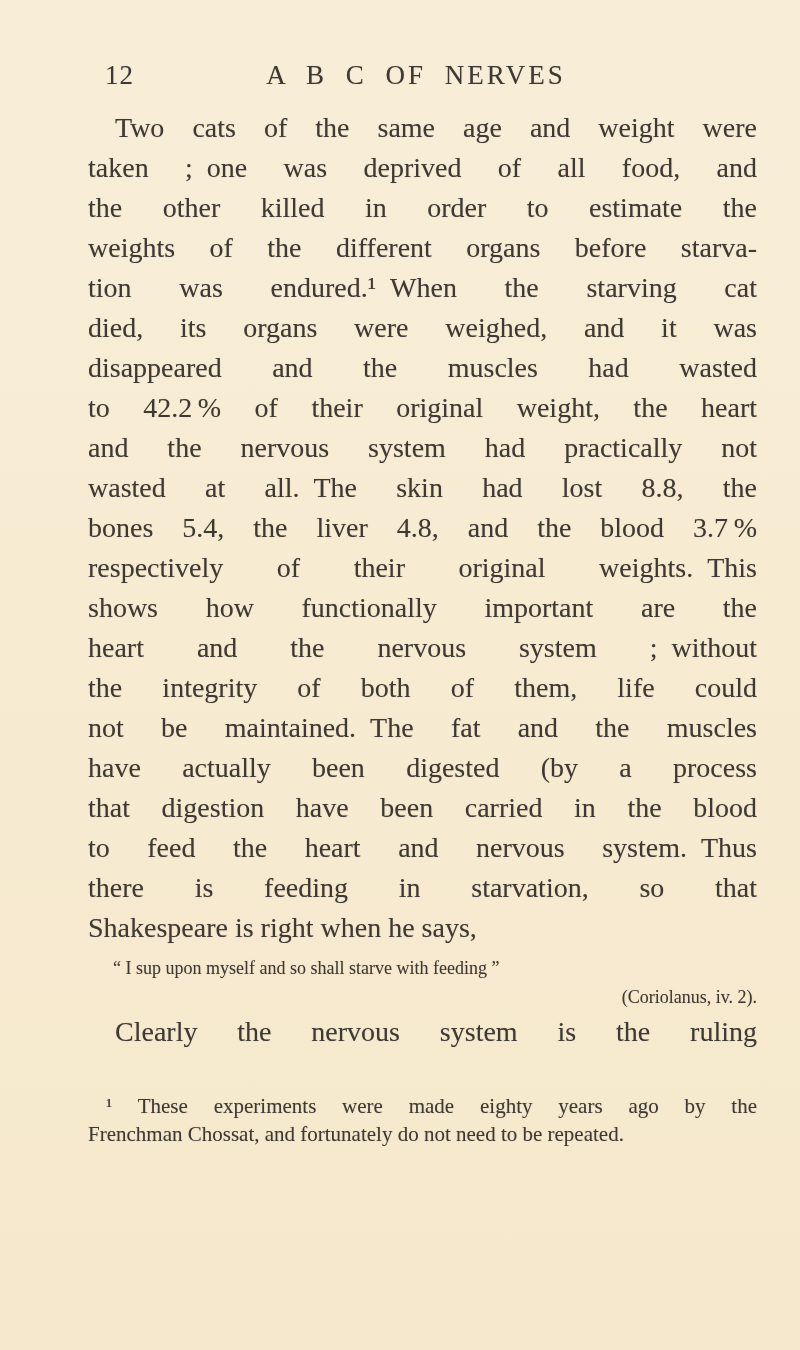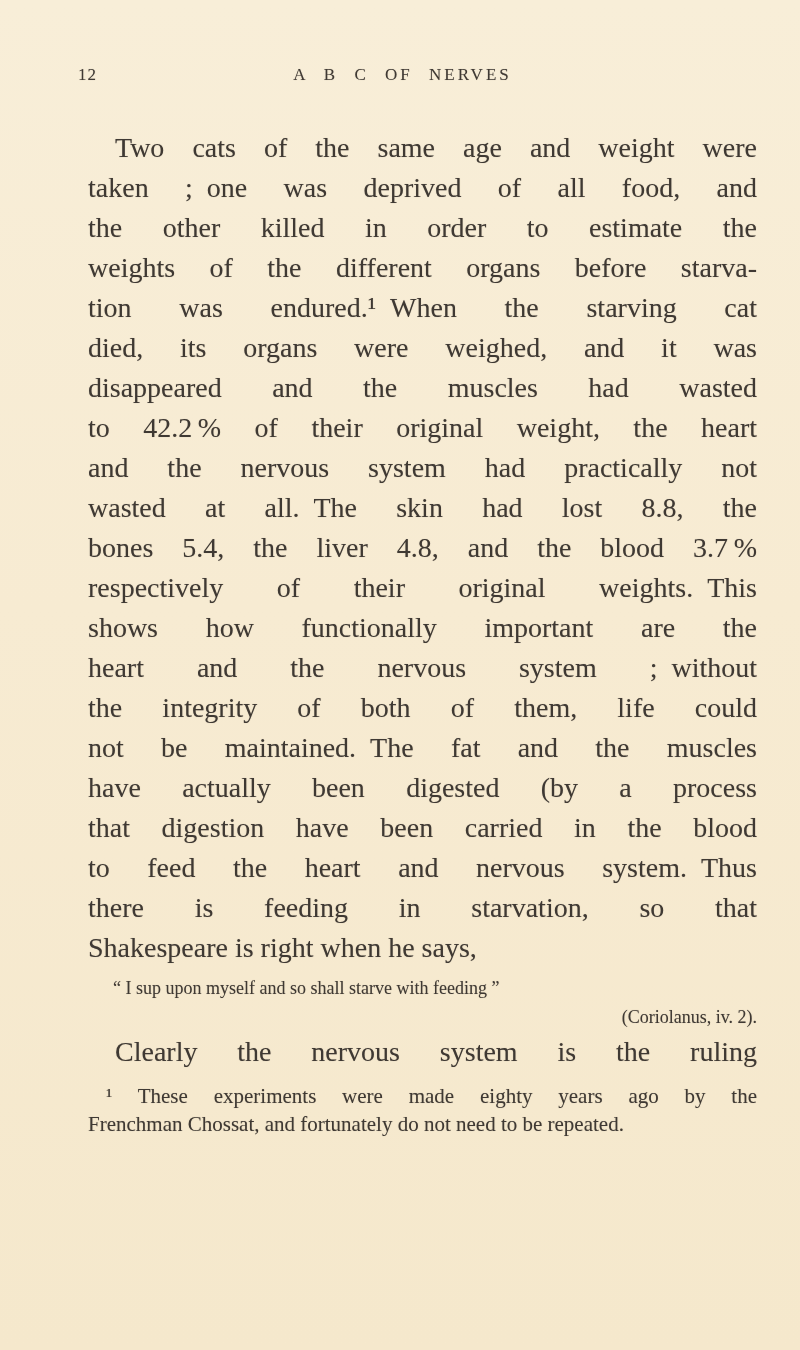--- a/index.html
+++ b/index.html
@@ -17,10 +17,10 @@
   .running-head {
     position: absolute;
     top: 58px;
-    left: 76px;
+    left: 103px;
     right: 43px;
     height: 34px;
-    font-size: 17px;
+    font-size: 27px;
     line-height: 34px;
   }
   .pagenum {

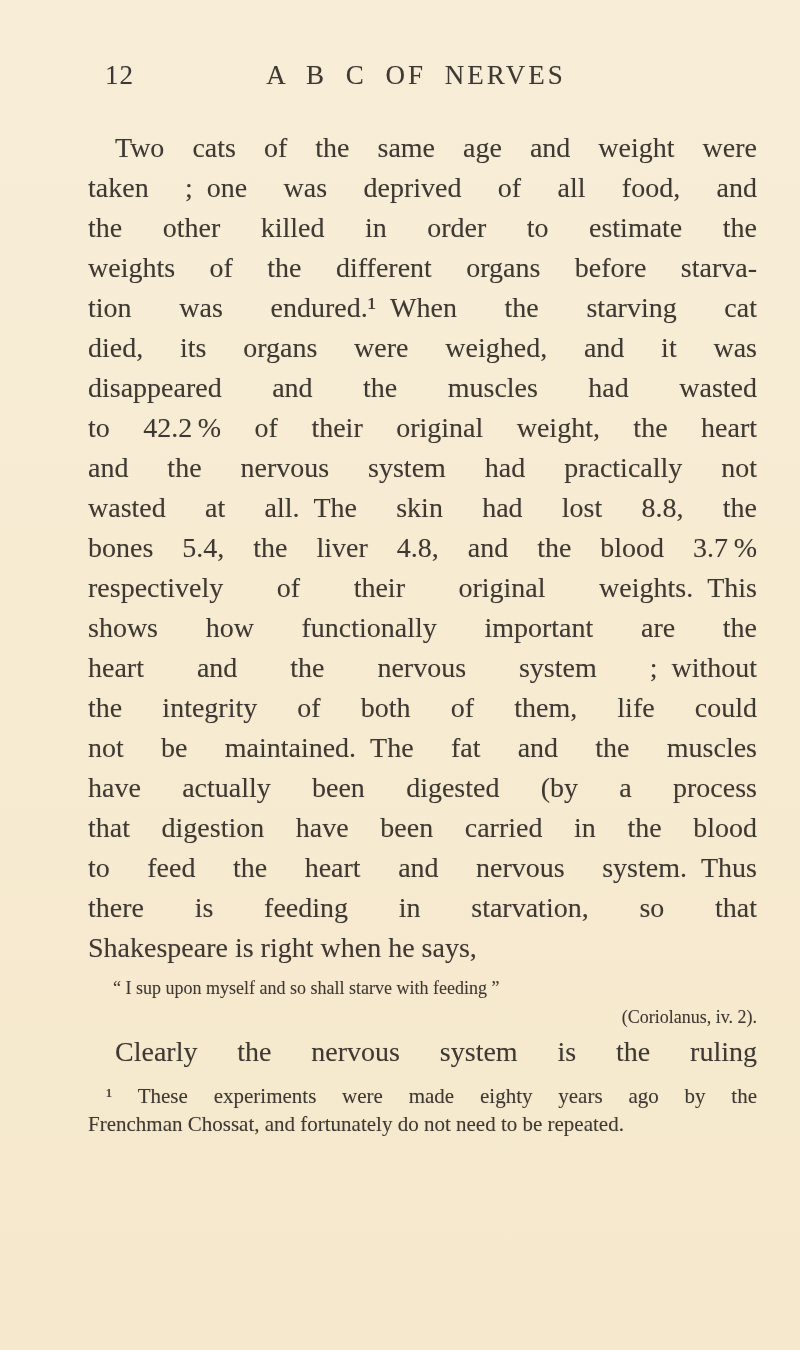--- a/index.html
+++ b/index.html
@@ -38,7 +38,7 @@
   }
   .text-block {
     position: absolute;
-    top: 128px;
+    top: 108px;
     left: 88px;
     right: 43px;
     font-size: 28px;

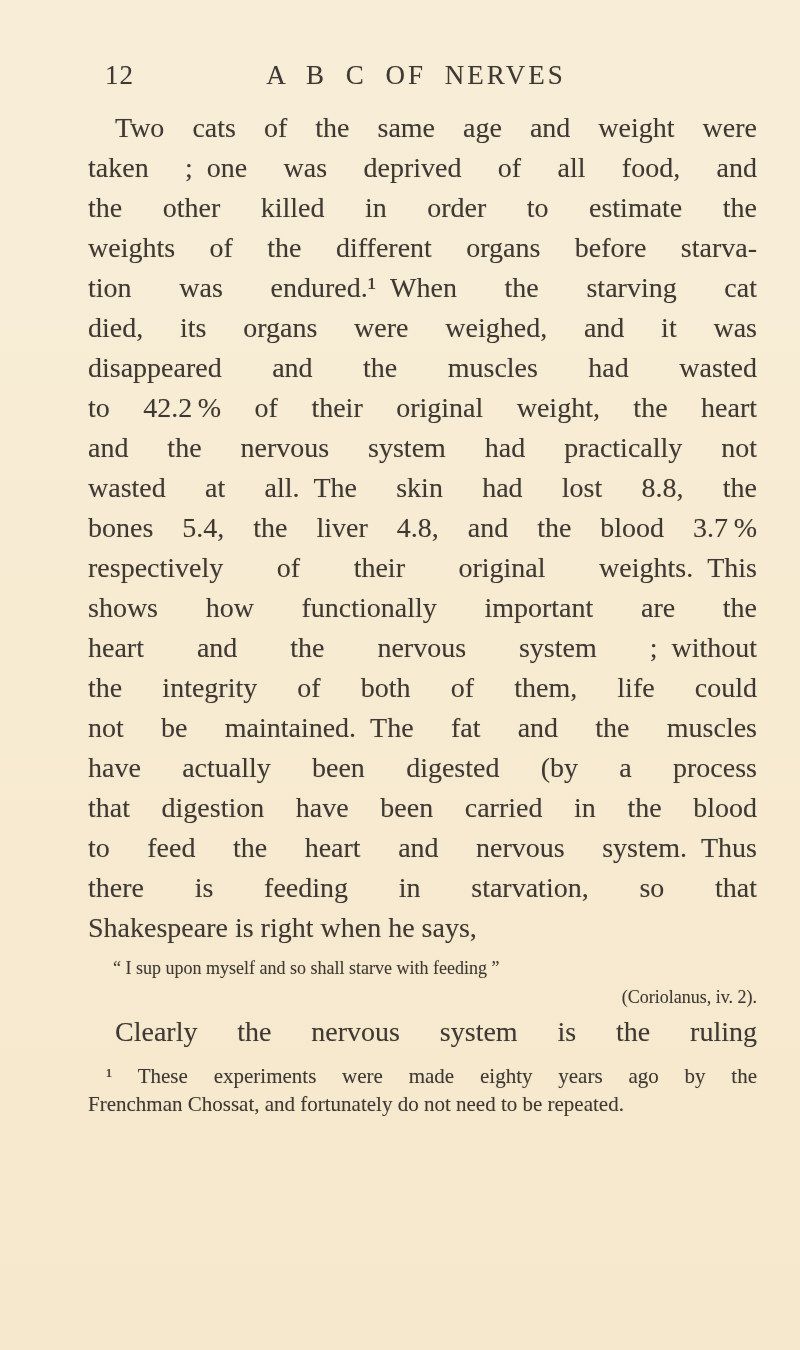--- a/index.html
+++ b/index.html
@@ -63,7 +63,7 @@
   .italic { }
   .para2 { }
   .footnote {
-    margin-top: 10px;
+    margin-top: 40px;
     font-size: 21px;
     line-height: 28px;
   }

